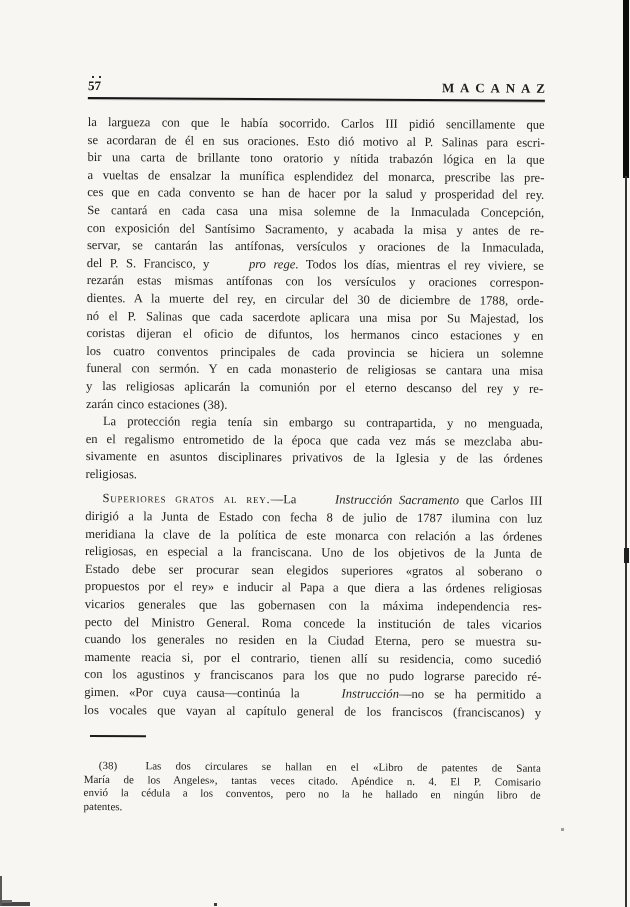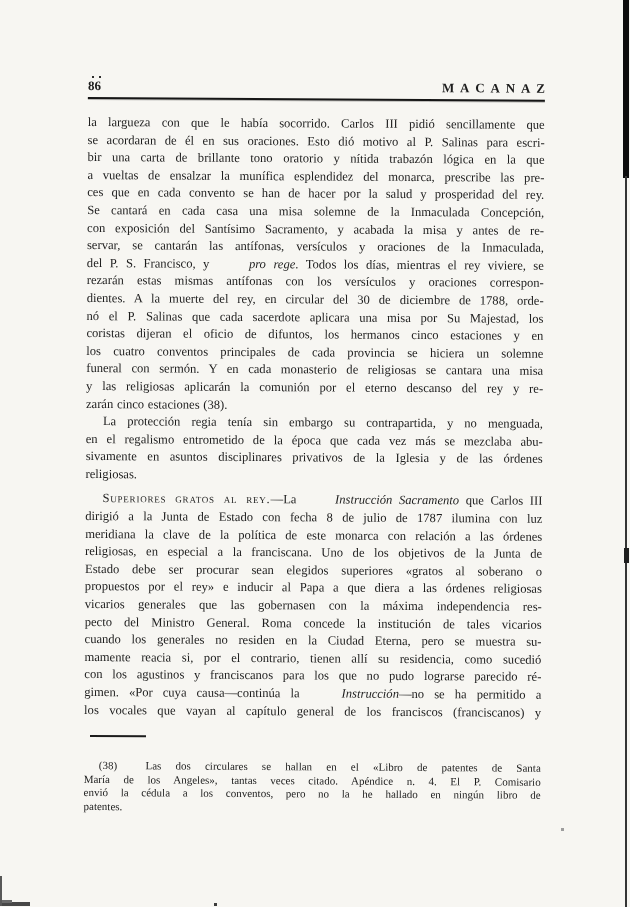--- a/index.html
+++ b/index.html
@@ -86,7 +86,7 @@
 
   <div class="content">
     <header class="pagehead">
-      <span>86</span>
+      <span>57</span>
       <span class="running-title">MACANAZ</span>
     </header>
     <div class="header-rule"></div>

